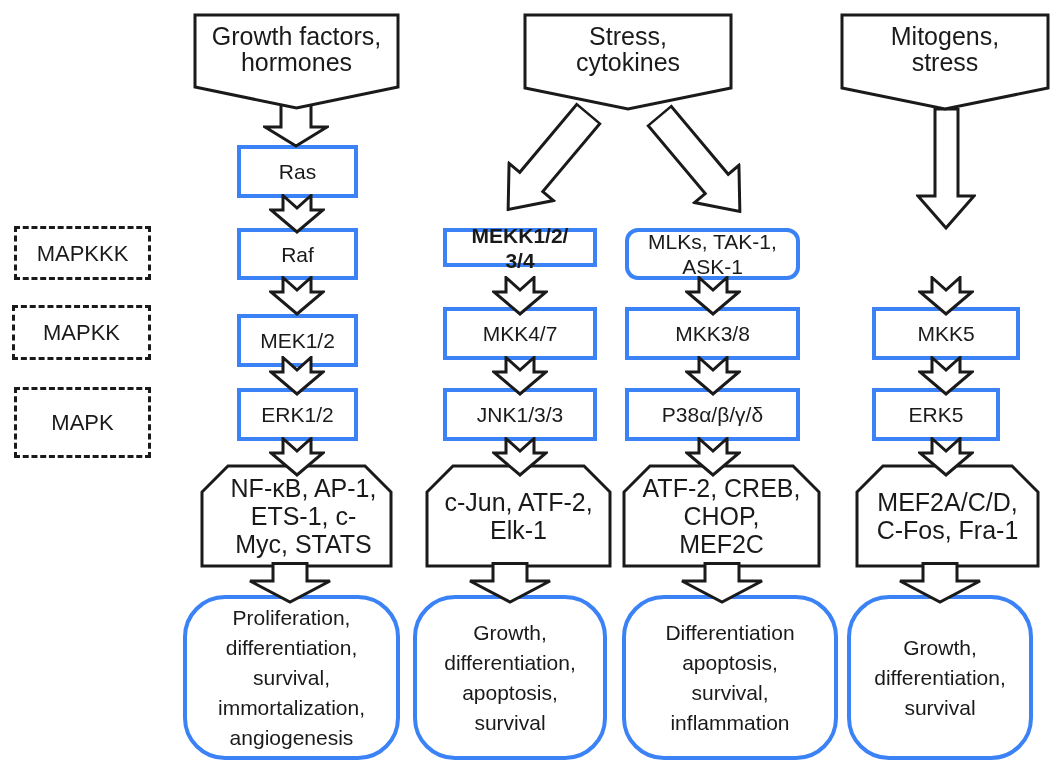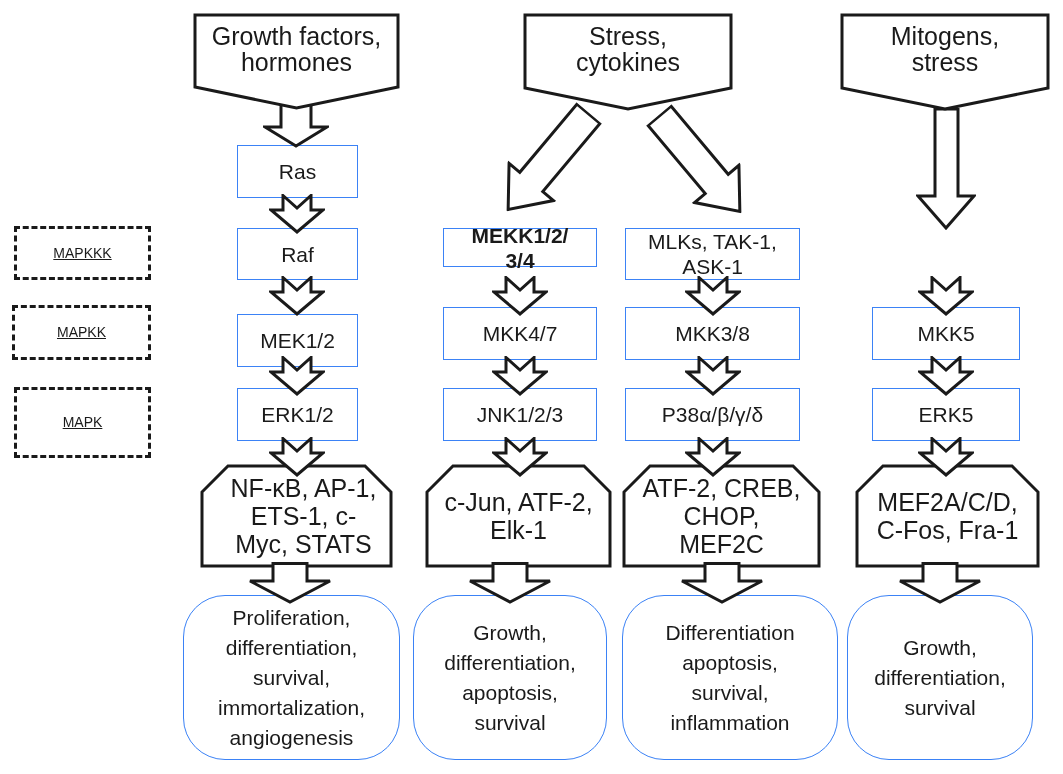--- a/index.html
+++ b/index.html
@@ -8,7 +8,7 @@
     font-family:"Liberation Sans", sans-serif; color:#1a1a1a; overflow:hidden;
   }
   .node{
-    position:absolute; background:#ffffff; border:1px solid #3b82f6;
+    position:absolute; background:#ffffff; border:4px solid #3b82f6;
     display:flex; align-items:center; justify-content:center; text-align:center;
     font-size:21px; line-height:25px; white-space:pre-line; box-sizing:border-box; z-index:2;
   }

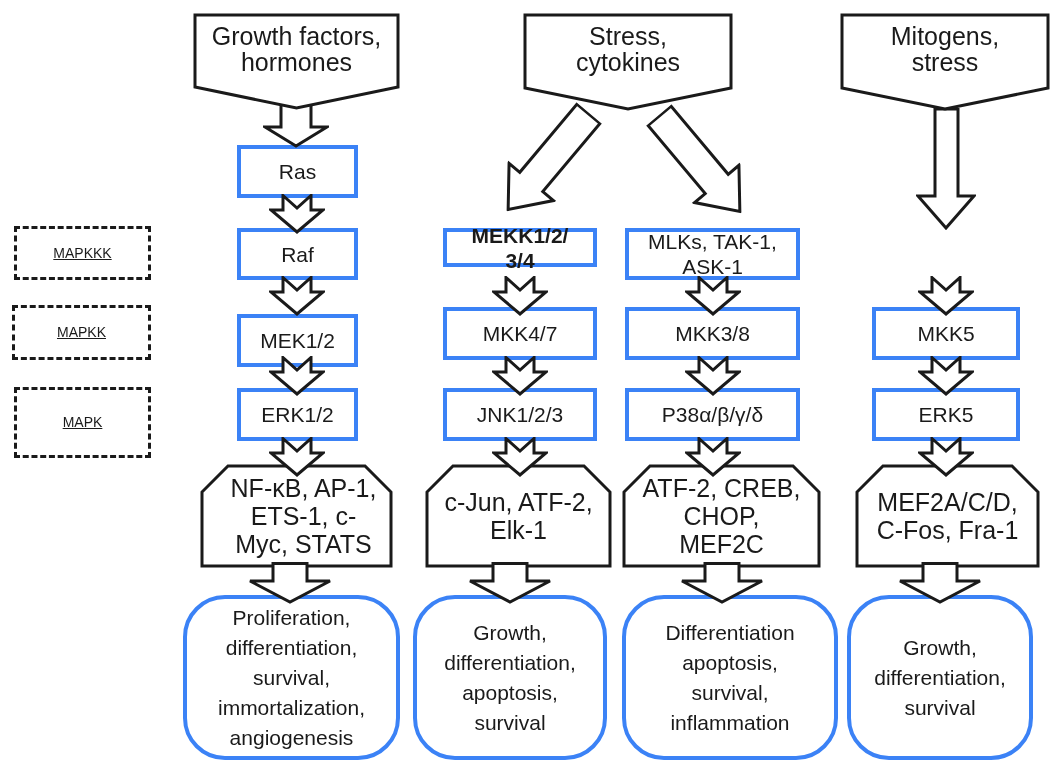--- a/index.html
+++ b/index.html
@@ -12,7 +12,7 @@
     display:flex; align-items:center; justify-content:center; text-align:center;
     font-size:21px; line-height:25px; white-space:pre-line; box-sizing:border-box; z-index:2;
   }
-  .dashed{ border:3px dashed #1a1a1a; font-size:14px;text-decoration:underline; }
+  .dashed{ border:3px dashed #1a1a1a; font-size:22px; }
   .outcome{ border-radius:42px; font-size:21px; line-height:30px; z-index:1; }
   .shapewrap{ position:absolute; z-index:2; }
   .shapewrap svg{ position:absolute; left:0; top:0; }

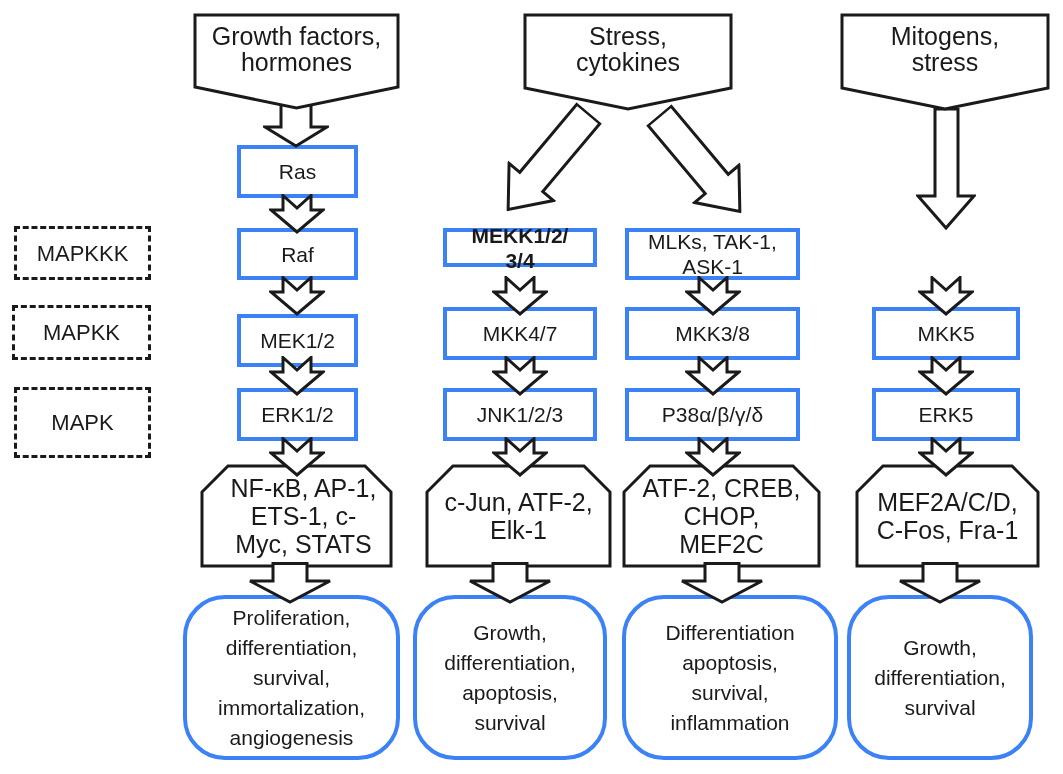--- a/index.html
+++ b/index.html
@@ -40,7 +40,7 @@
   .b-mekk1234{ left:443px; top:228px; width:154px; height:39px;font-weight:bold; }
   .b-mkk47   { left:443px; top:307px; width:154px; height:53px; }
   .b-jnk     { left:443px; top:388px; width:154px; height:53px; }
-  .b-mlks    { left:625px; top:228px; width:175px; height:52px; }
+  .b-mlks    { left:625px; top:228px; width:175px; height:52px;border-radius:13px; }
   .b-mkk36   { left:625px; top:307px; width:175px; height:53px; }
   .b-p38     { left:625px; top:388px; width:175px; height:53px; }
   .b-mekk23  { left:872px; top:228px; width:148px; height:52px; }

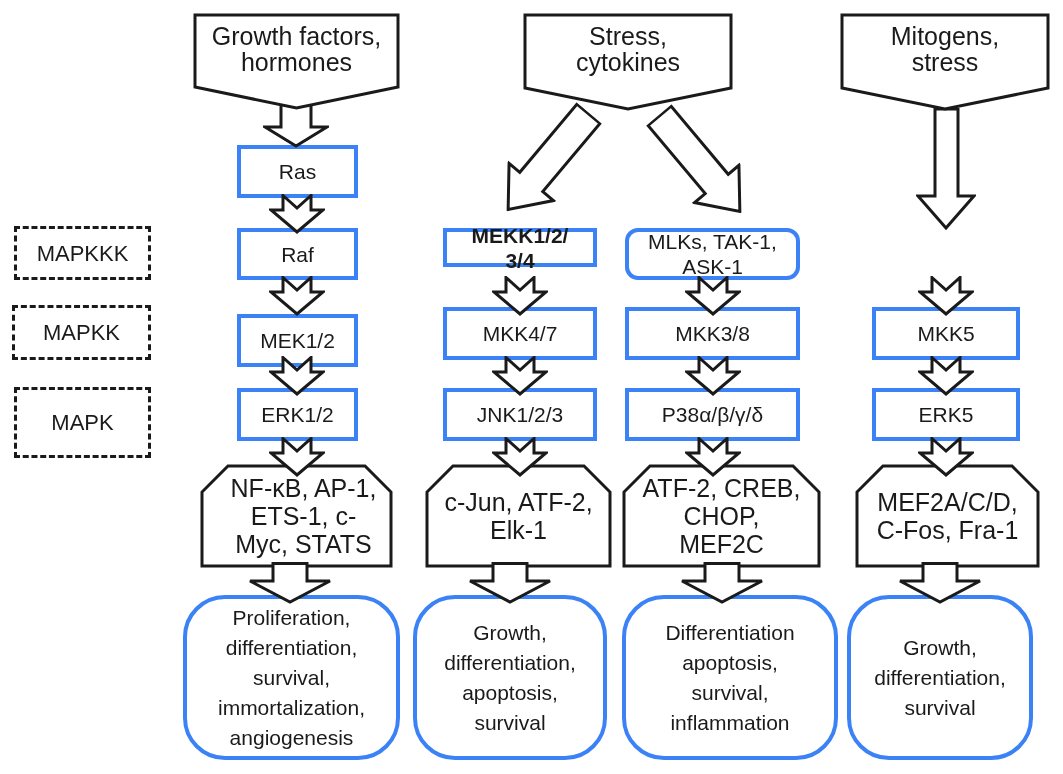--- a/index.html
+++ b/index.html
@@ -96,7 +96,7 @@
   <div class="node b-mekk1234"><span>MEKK1/2/
 3/4</span></div>
   <div class="node b-mkk47"><span>MKK4/7</span></div>
-  <div class="node b-jnk"><span>JNK1/2/3</span></div>
+  <div class="node b-jnk"><span>JNK1/3/3</span></div>
 
   <div class="node b-mlks"><span>MLKs, TAK-1,
 ASK-1</span></div>

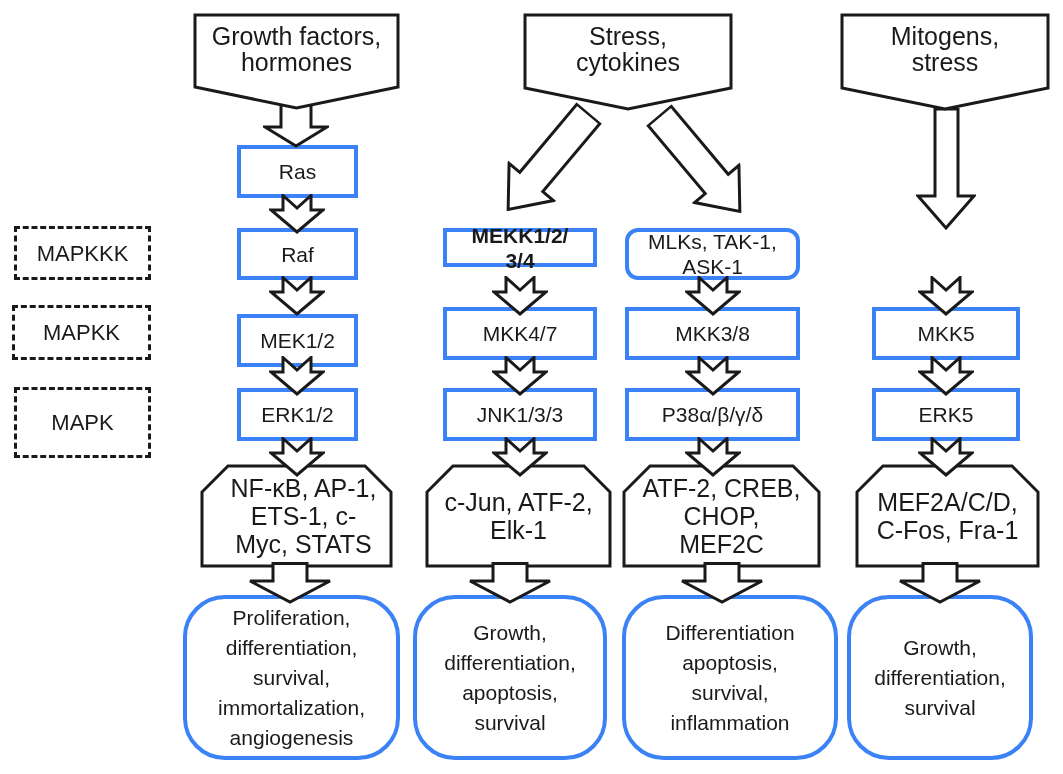--- a/index.html
+++ b/index.html
@@ -45,7 +45,7 @@
   .b-p38     { left:625px; top:388px; width:175px; height:53px; }
   .b-mekk23  { left:872px; top:228px; width:148px; height:52px; }
   .b-mkk5    { left:872px; top:307px; width:148px; height:53px; }
-  .b-erk5    { left:872px; top:388px; width:148px; height:53px; }
+  .b-erk5    { left:872px; top:388px; width:128px; height:53px; }
   
   .tf1{ left:200px; top:464px; width:193px; height:104px;padding-left:14px; }
   .tf2{ left:425px; top:464px; width:187px; height:104px; }

